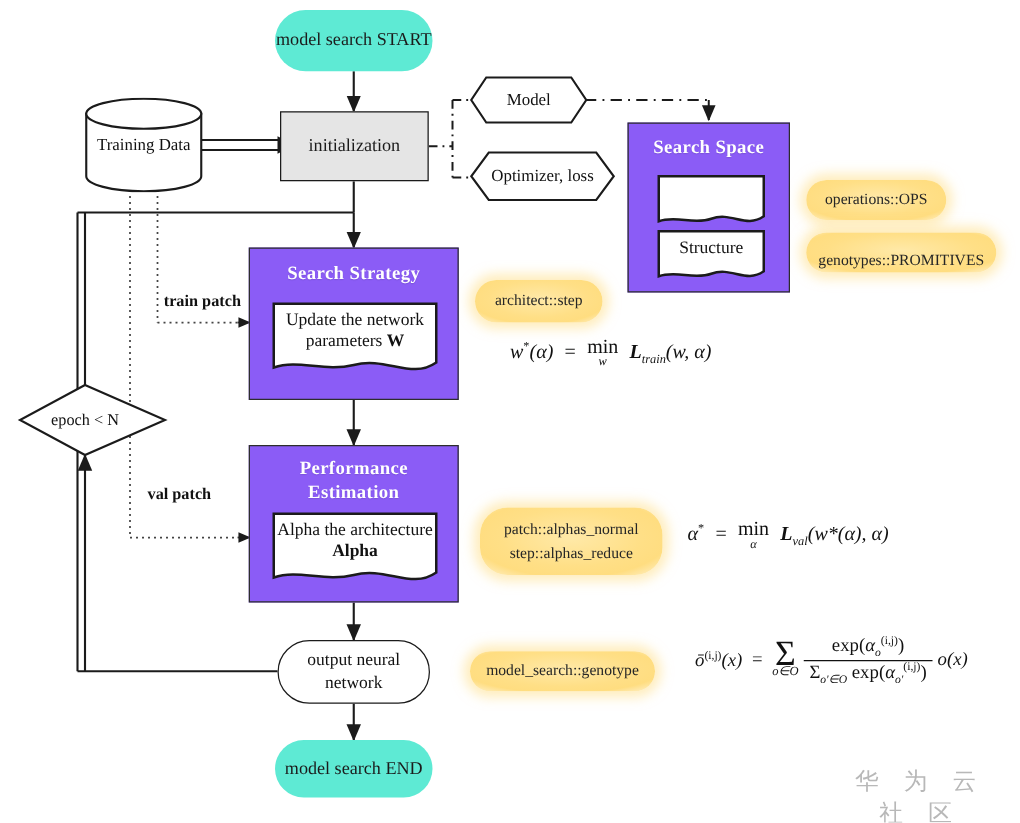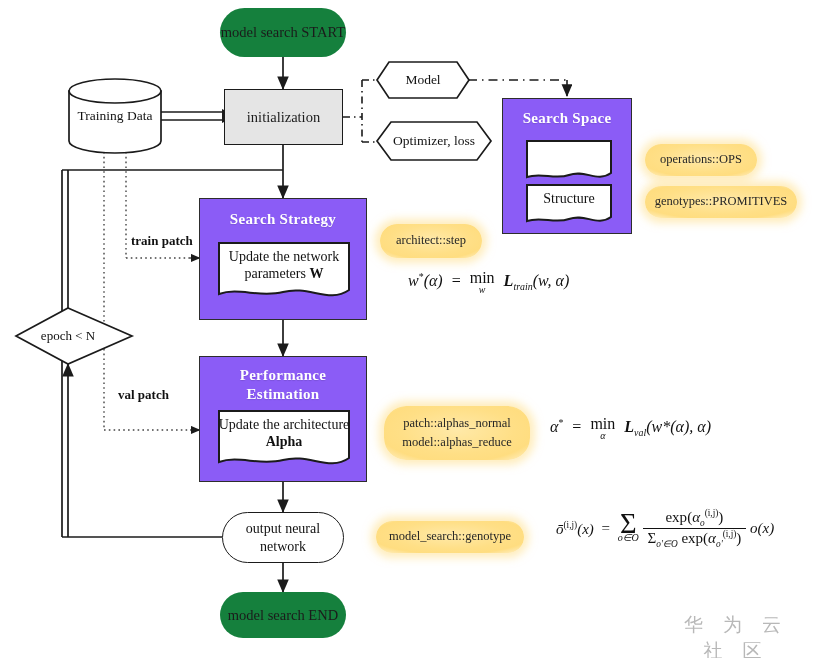--- a/index.html
+++ b/index.html
@@ -17,7 +17,7 @@
 
   
   .terminal{
-    background:#15803d;
+    background:#5eead4;
     border-radius:26px;
     display:flex;align-items:center;justify-content:center;
     font-size:14.5px;color:#1b1b1b;

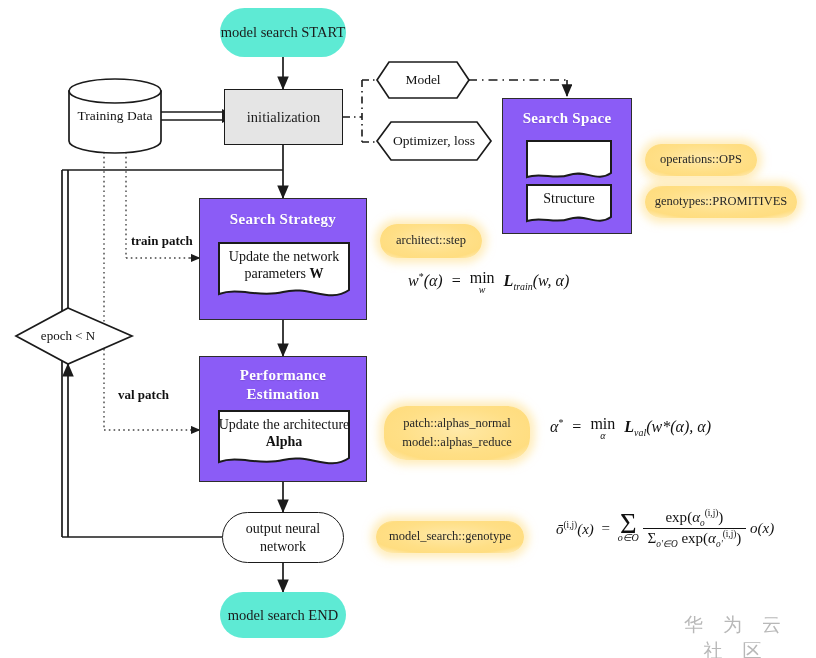--- a/index.html
+++ b/index.html
@@ -300,7 +300,7 @@
     <span>operations::OPS</span>
   </div>
 
-  <div class="callout" style="left:645px;top:186px;width:152px;height:32px;">
+  <div class="callout" style="left:645px;top:186px;width:152px;height:32px;justify-content:flex-end;">
     <span>genotypes::PROMITIVES</span>
   </div>
 

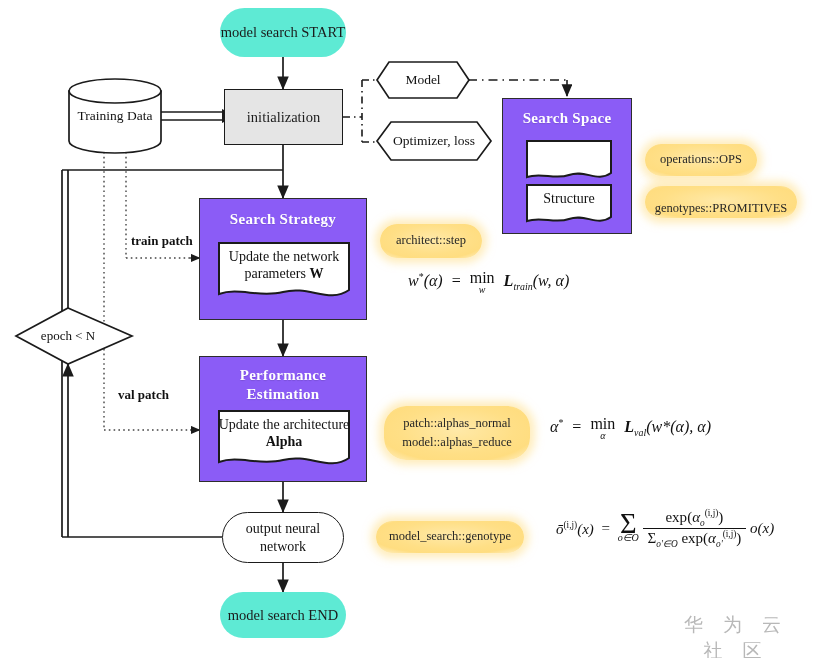--- a/index.html
+++ b/index.html
@@ -270,7 +270,7 @@
         <path d="M2,2 L132,2 L132,49 C112,63 92,44 66,51 C42,57 22,46 2,53 z" fill="#ffffff" stroke="#1b1b1b" stroke-width="2"></path>
       </svg>
       <div class="doctext" style="height:48px;">
-        <span>Update the architecture</span>
+        <span>Alpha the architecture</span>
         <b>Alpha</b>
       </div>
     </div>

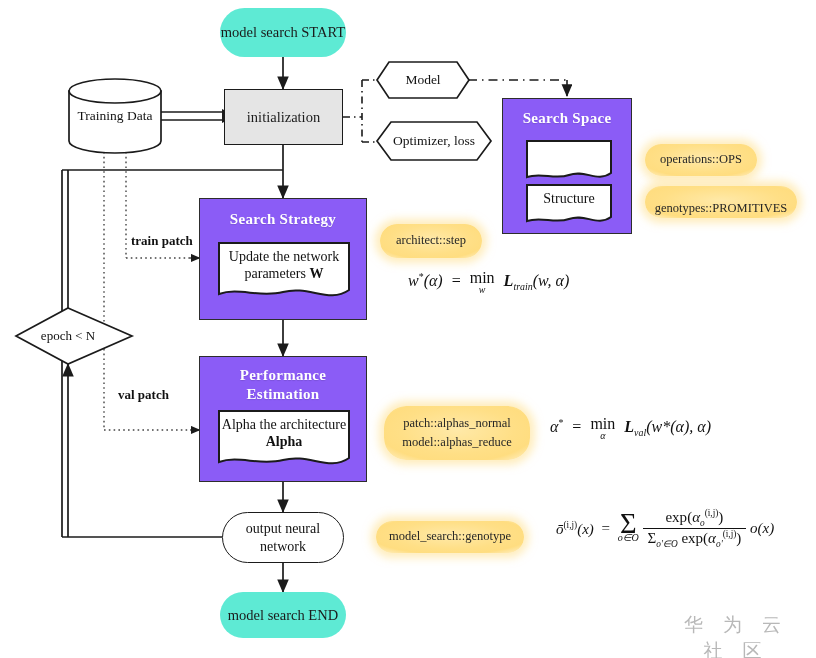--- a/index.html
+++ b/index.html
@@ -310,7 +310,7 @@
 
   <div class="callout" style="left:384px;top:406px;width:146px;height:54px;">
     <span>patch::alphas_normal</span>
-    <span>model::alphas_reduce</span>
+    <span>step::alphas_reduce</span>
   </div>
 
   <div class="callout" style="left:376px;top:521px;width:148px;height:32px;">

